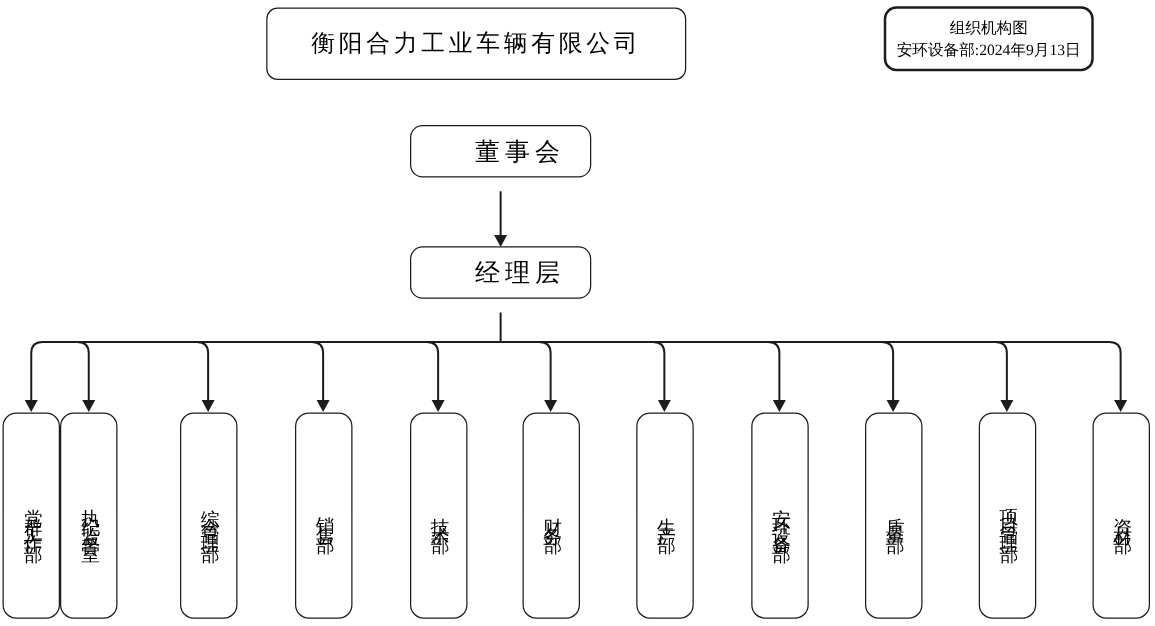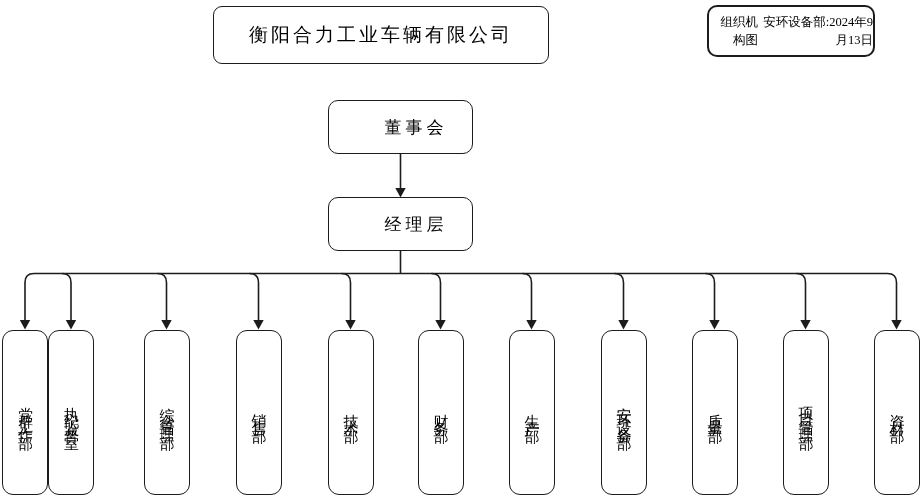--- a/index.html
+++ b/index.html
@@ -37,10 +37,10 @@
     width: 168px; height: 52px;
     border-radius: 10px;
     border-width: 2px;
-    flex-direction: row;
+    flex-direction: column;
     font-size: 12.5px;
     line-height: 1.45;
-    text-align: right;
+    text-align: left;
   }
   .node-box {
     width: 145px; height: 54px;

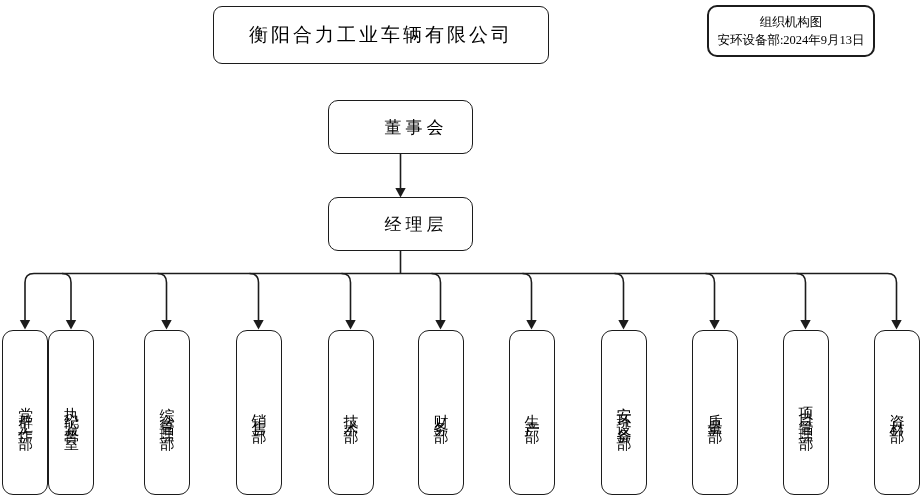--- a/index.html
+++ b/index.html
@@ -43,9 +43,9 @@
     text-align: left;
   }
   .node-box {
-    width: 145px; height: 54px;
+    width: 145px; height: 42px;
     border-radius: 10px;
-    font-size: 17px;
+    font-size: 20px;
     letter-spacing: 4px;
     padding-left: 31px;
   }

